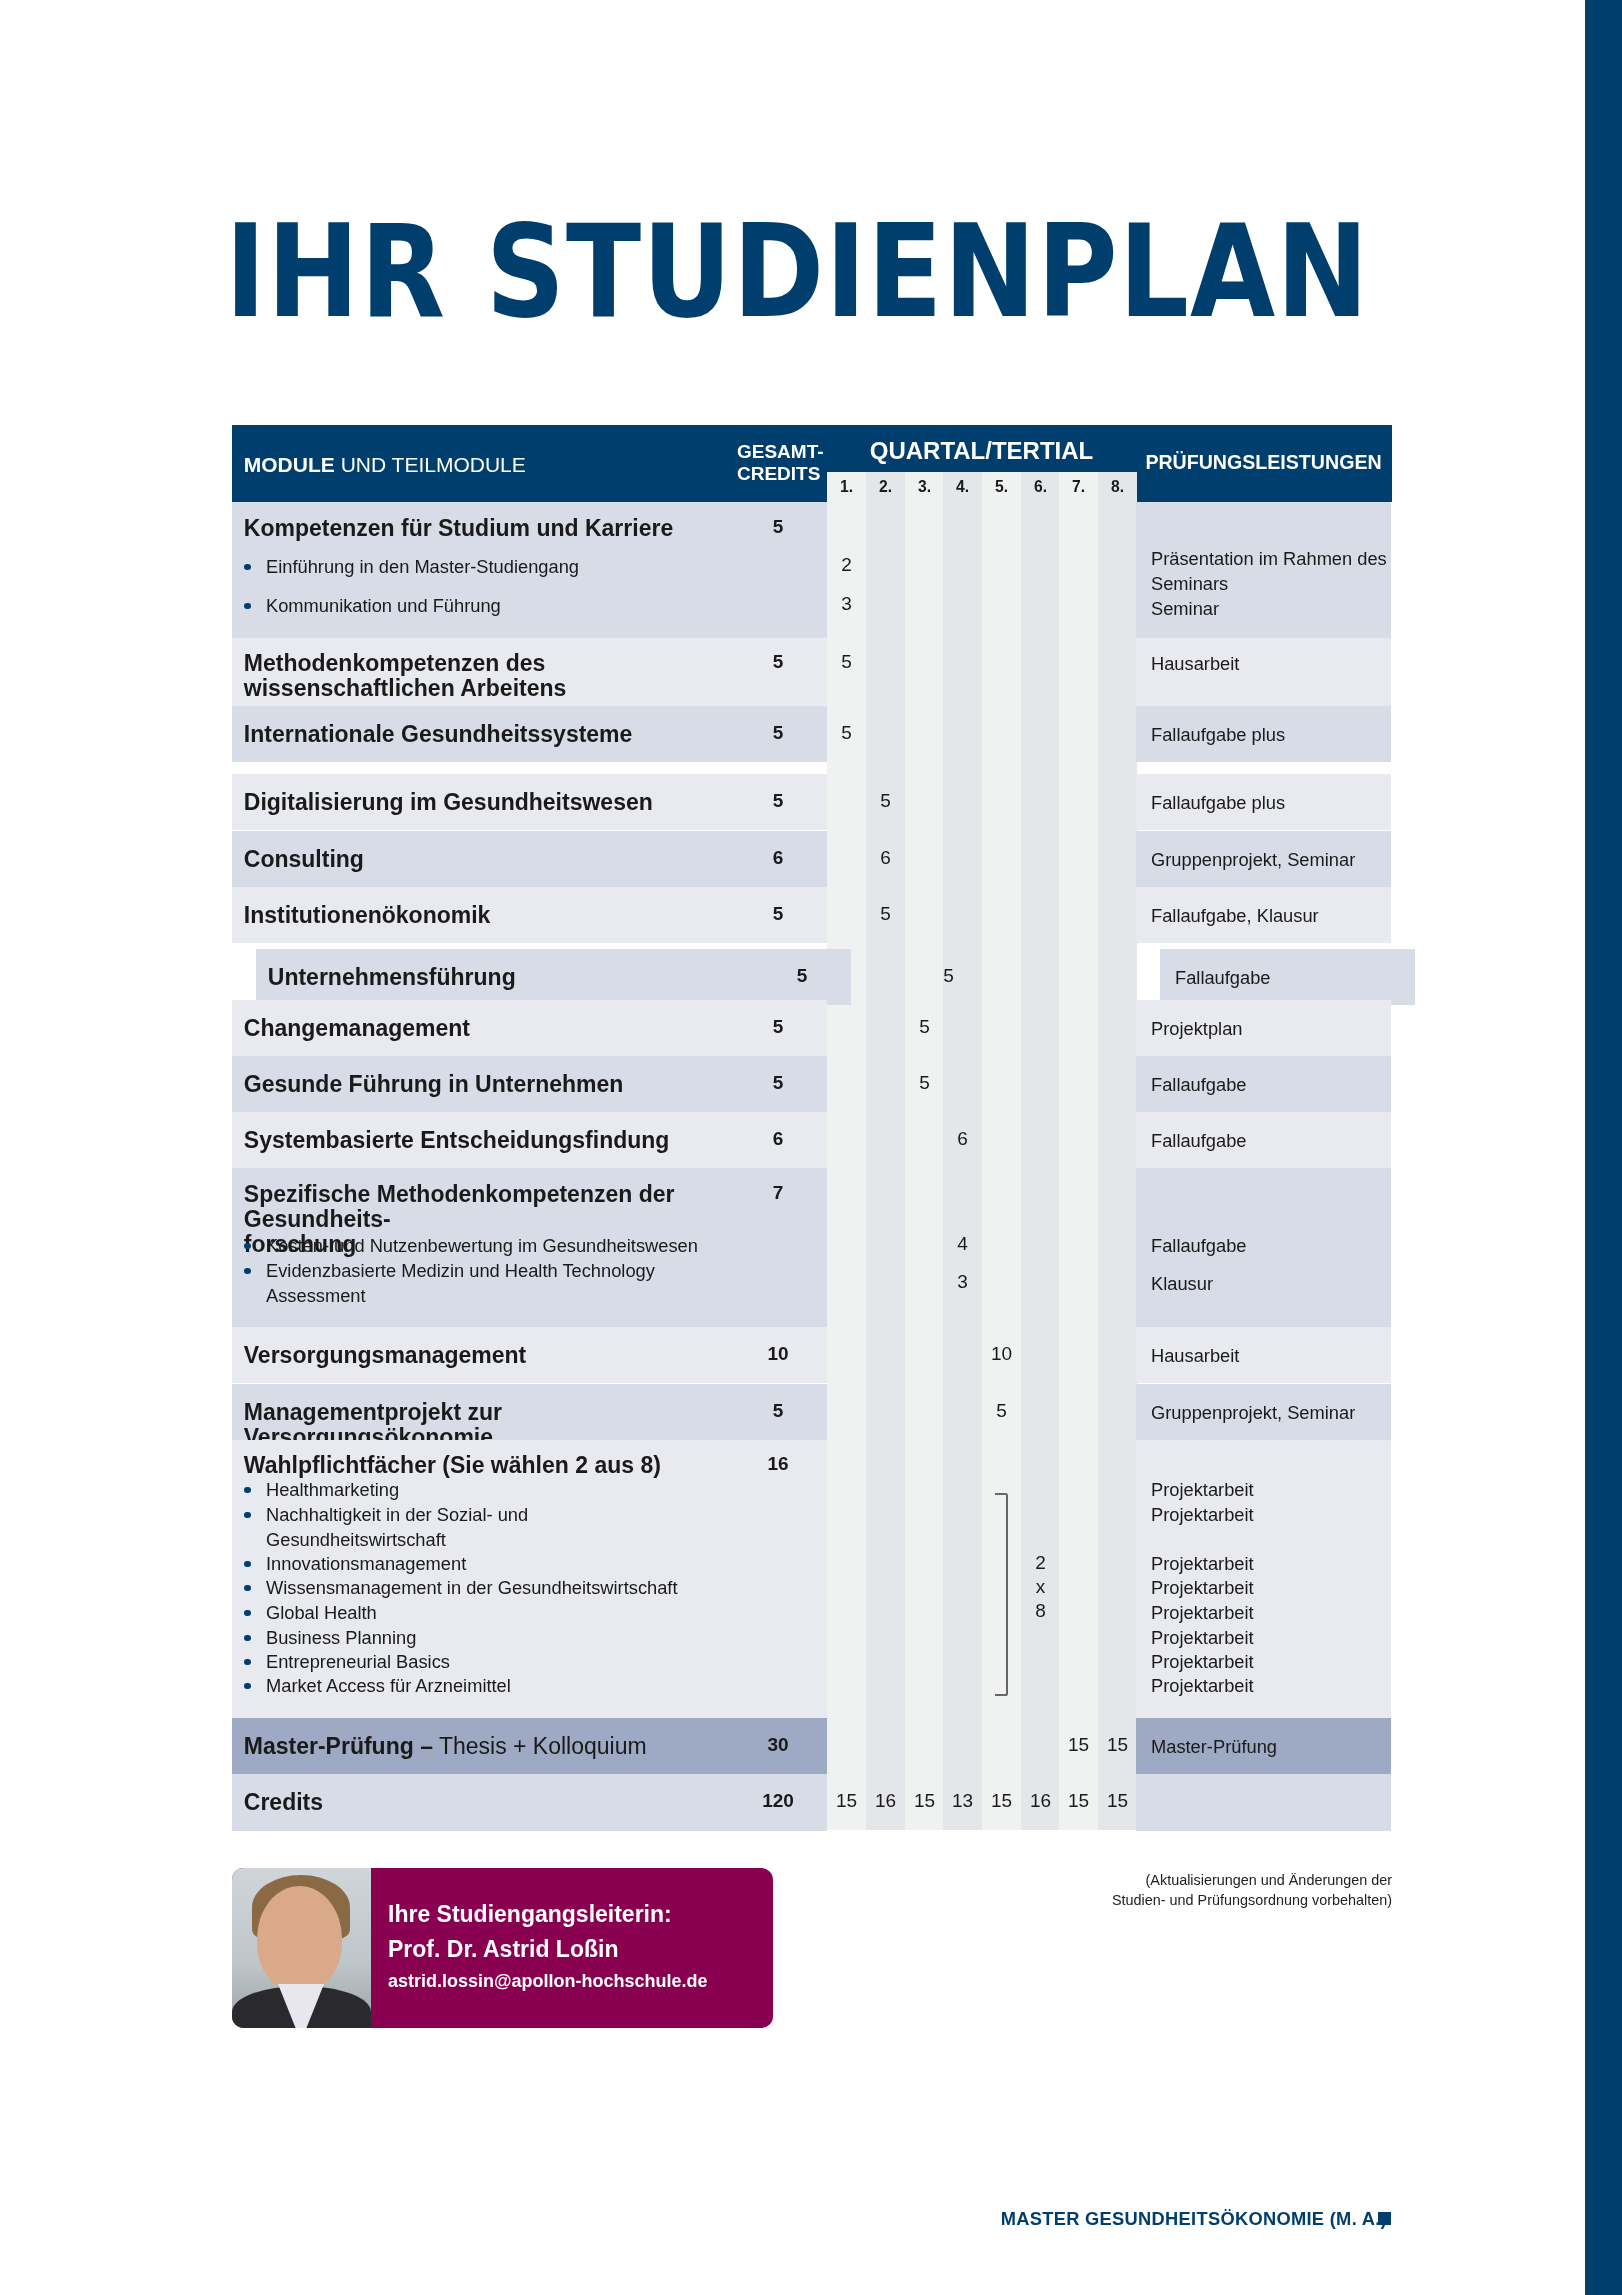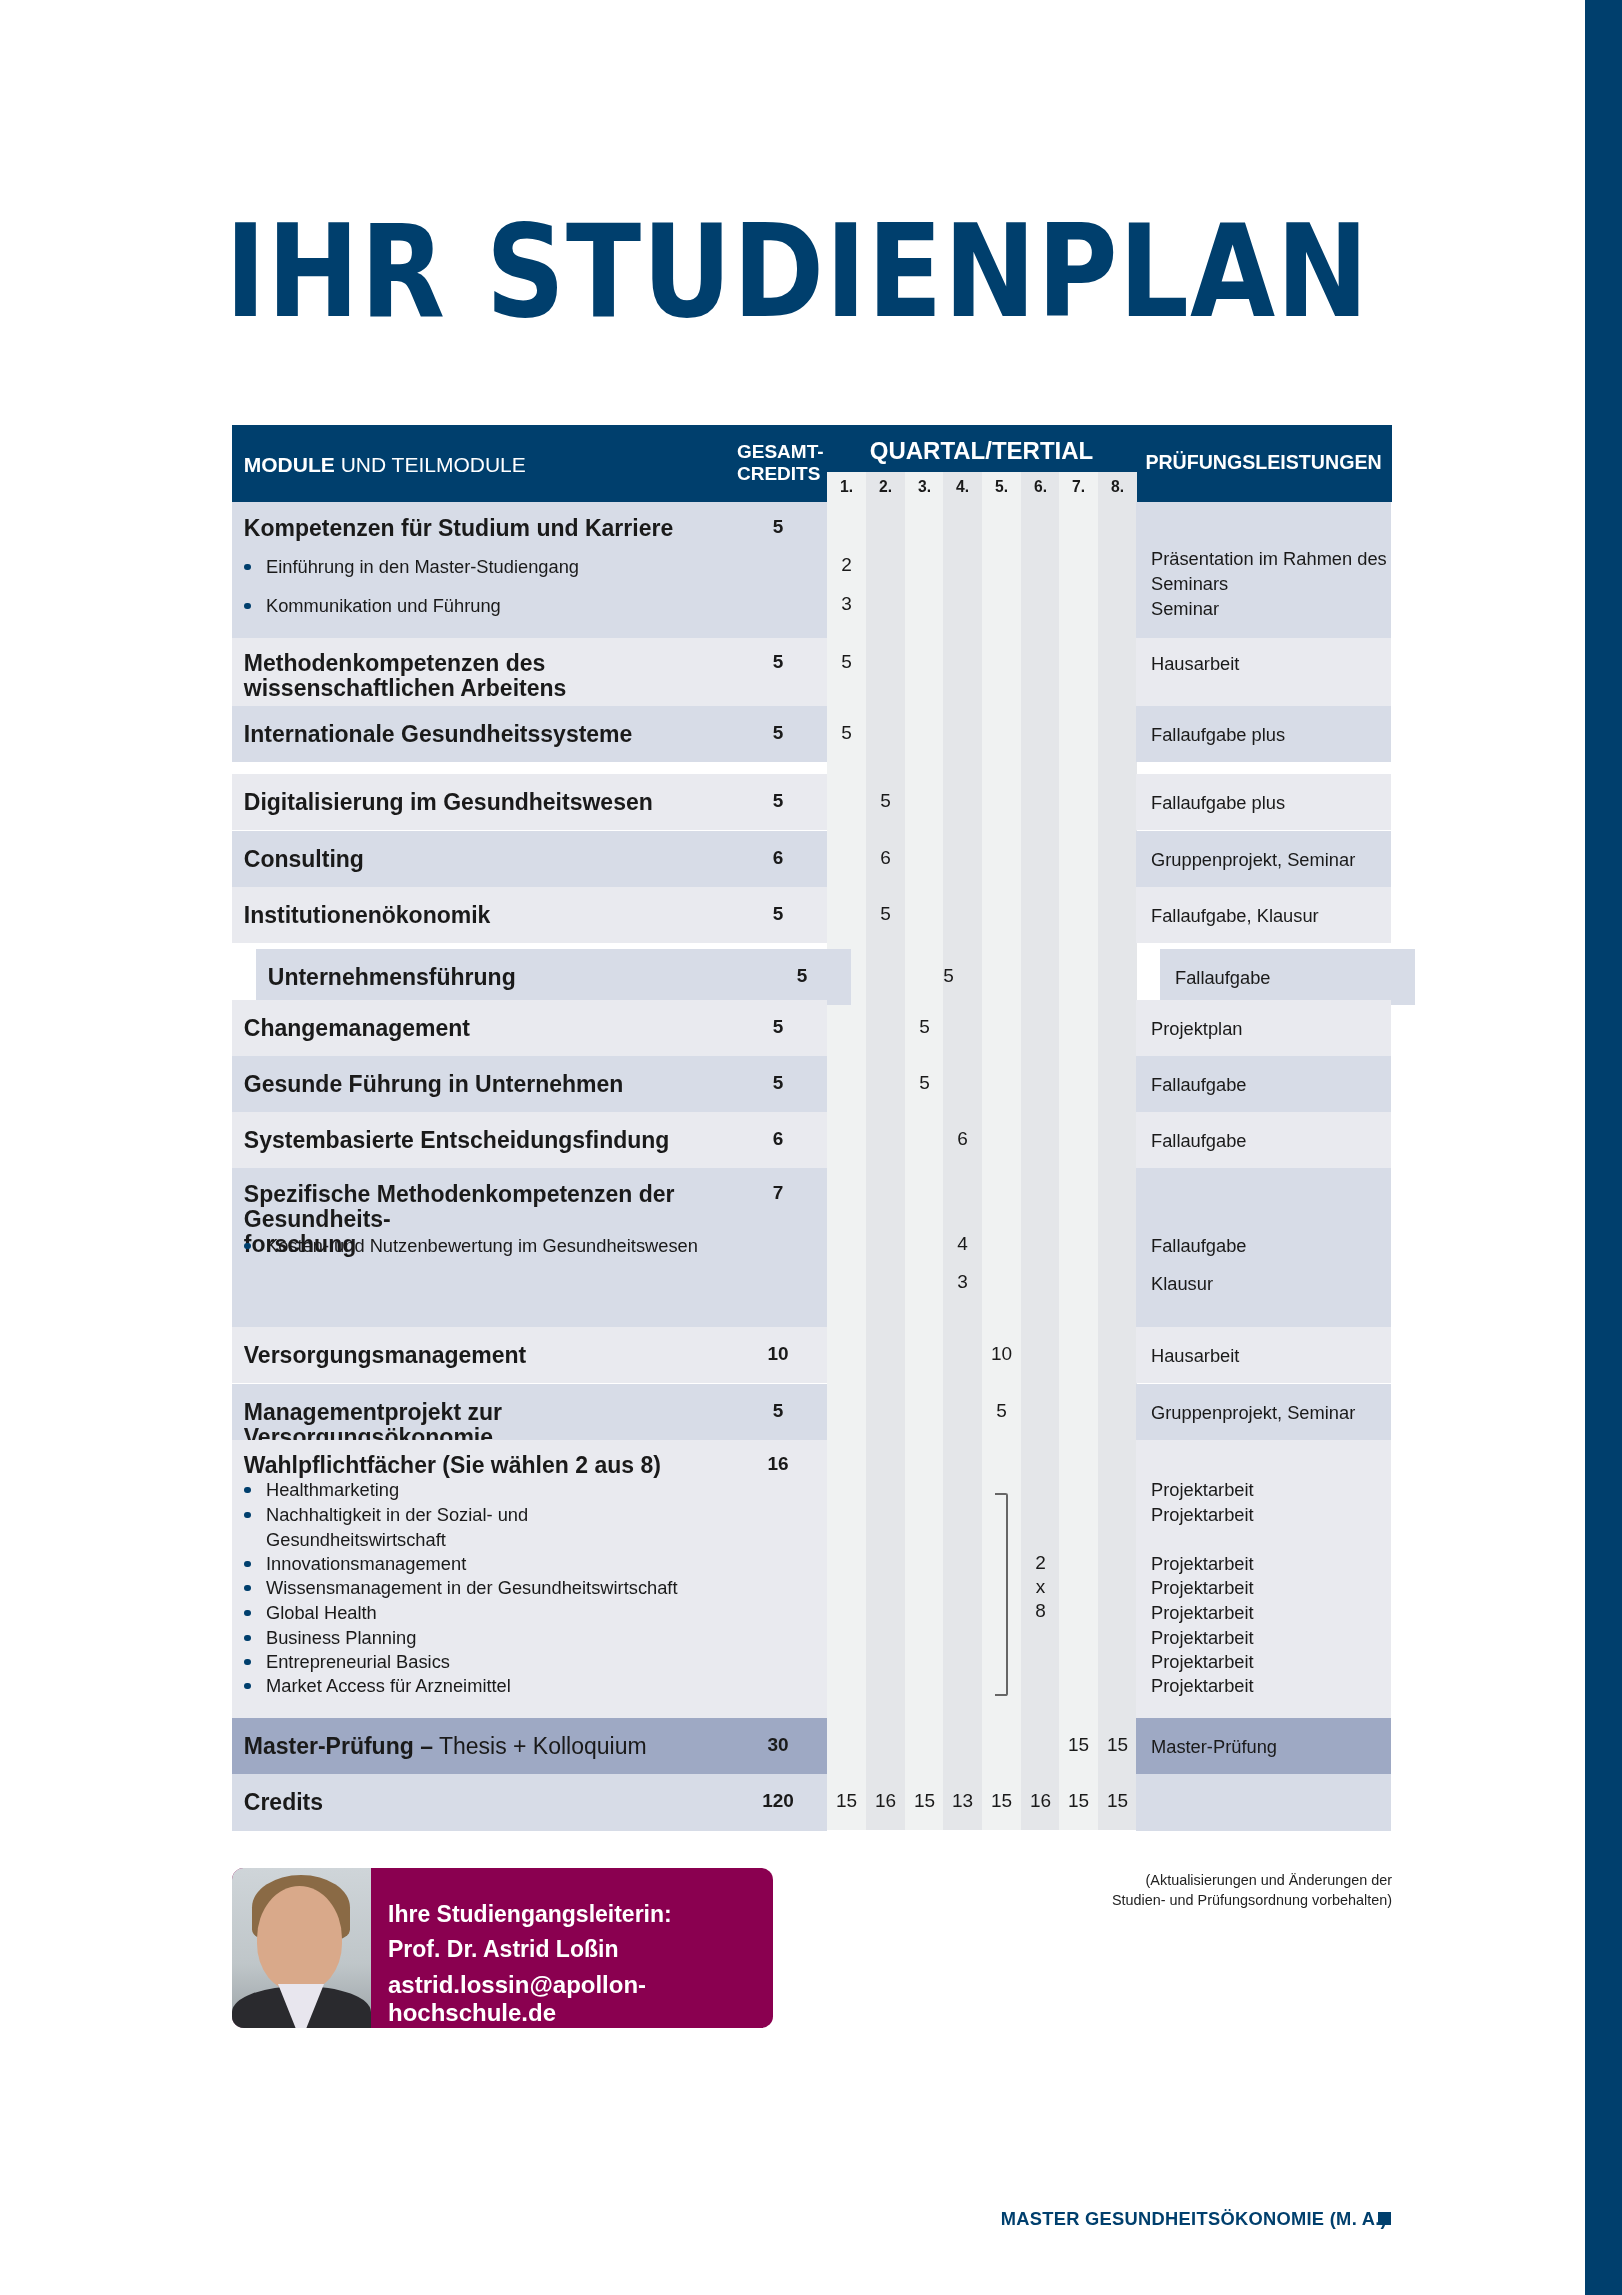--- a/index.html
+++ b/index.html
@@ -178,6 +178,7 @@
     <div class="sub" style="top:65px;">Kosten- und Nutzenbewertung im Gesundheitswesen</div>
     <div class="qval" style="left:711px;top:65px;">4</div>
     <div class="exam" style="top:65px;">Fallaufgabe</div>
+    <div class="sub" style="top:90px;width:406px;">Evidenzbasierte Medizin und  Health Technology Assessment</div>
     <div class="qval" style="left:711px;top:103px;">3</div>
     <div class="exam" style="top:103px;">Klausur</div>
   </div>

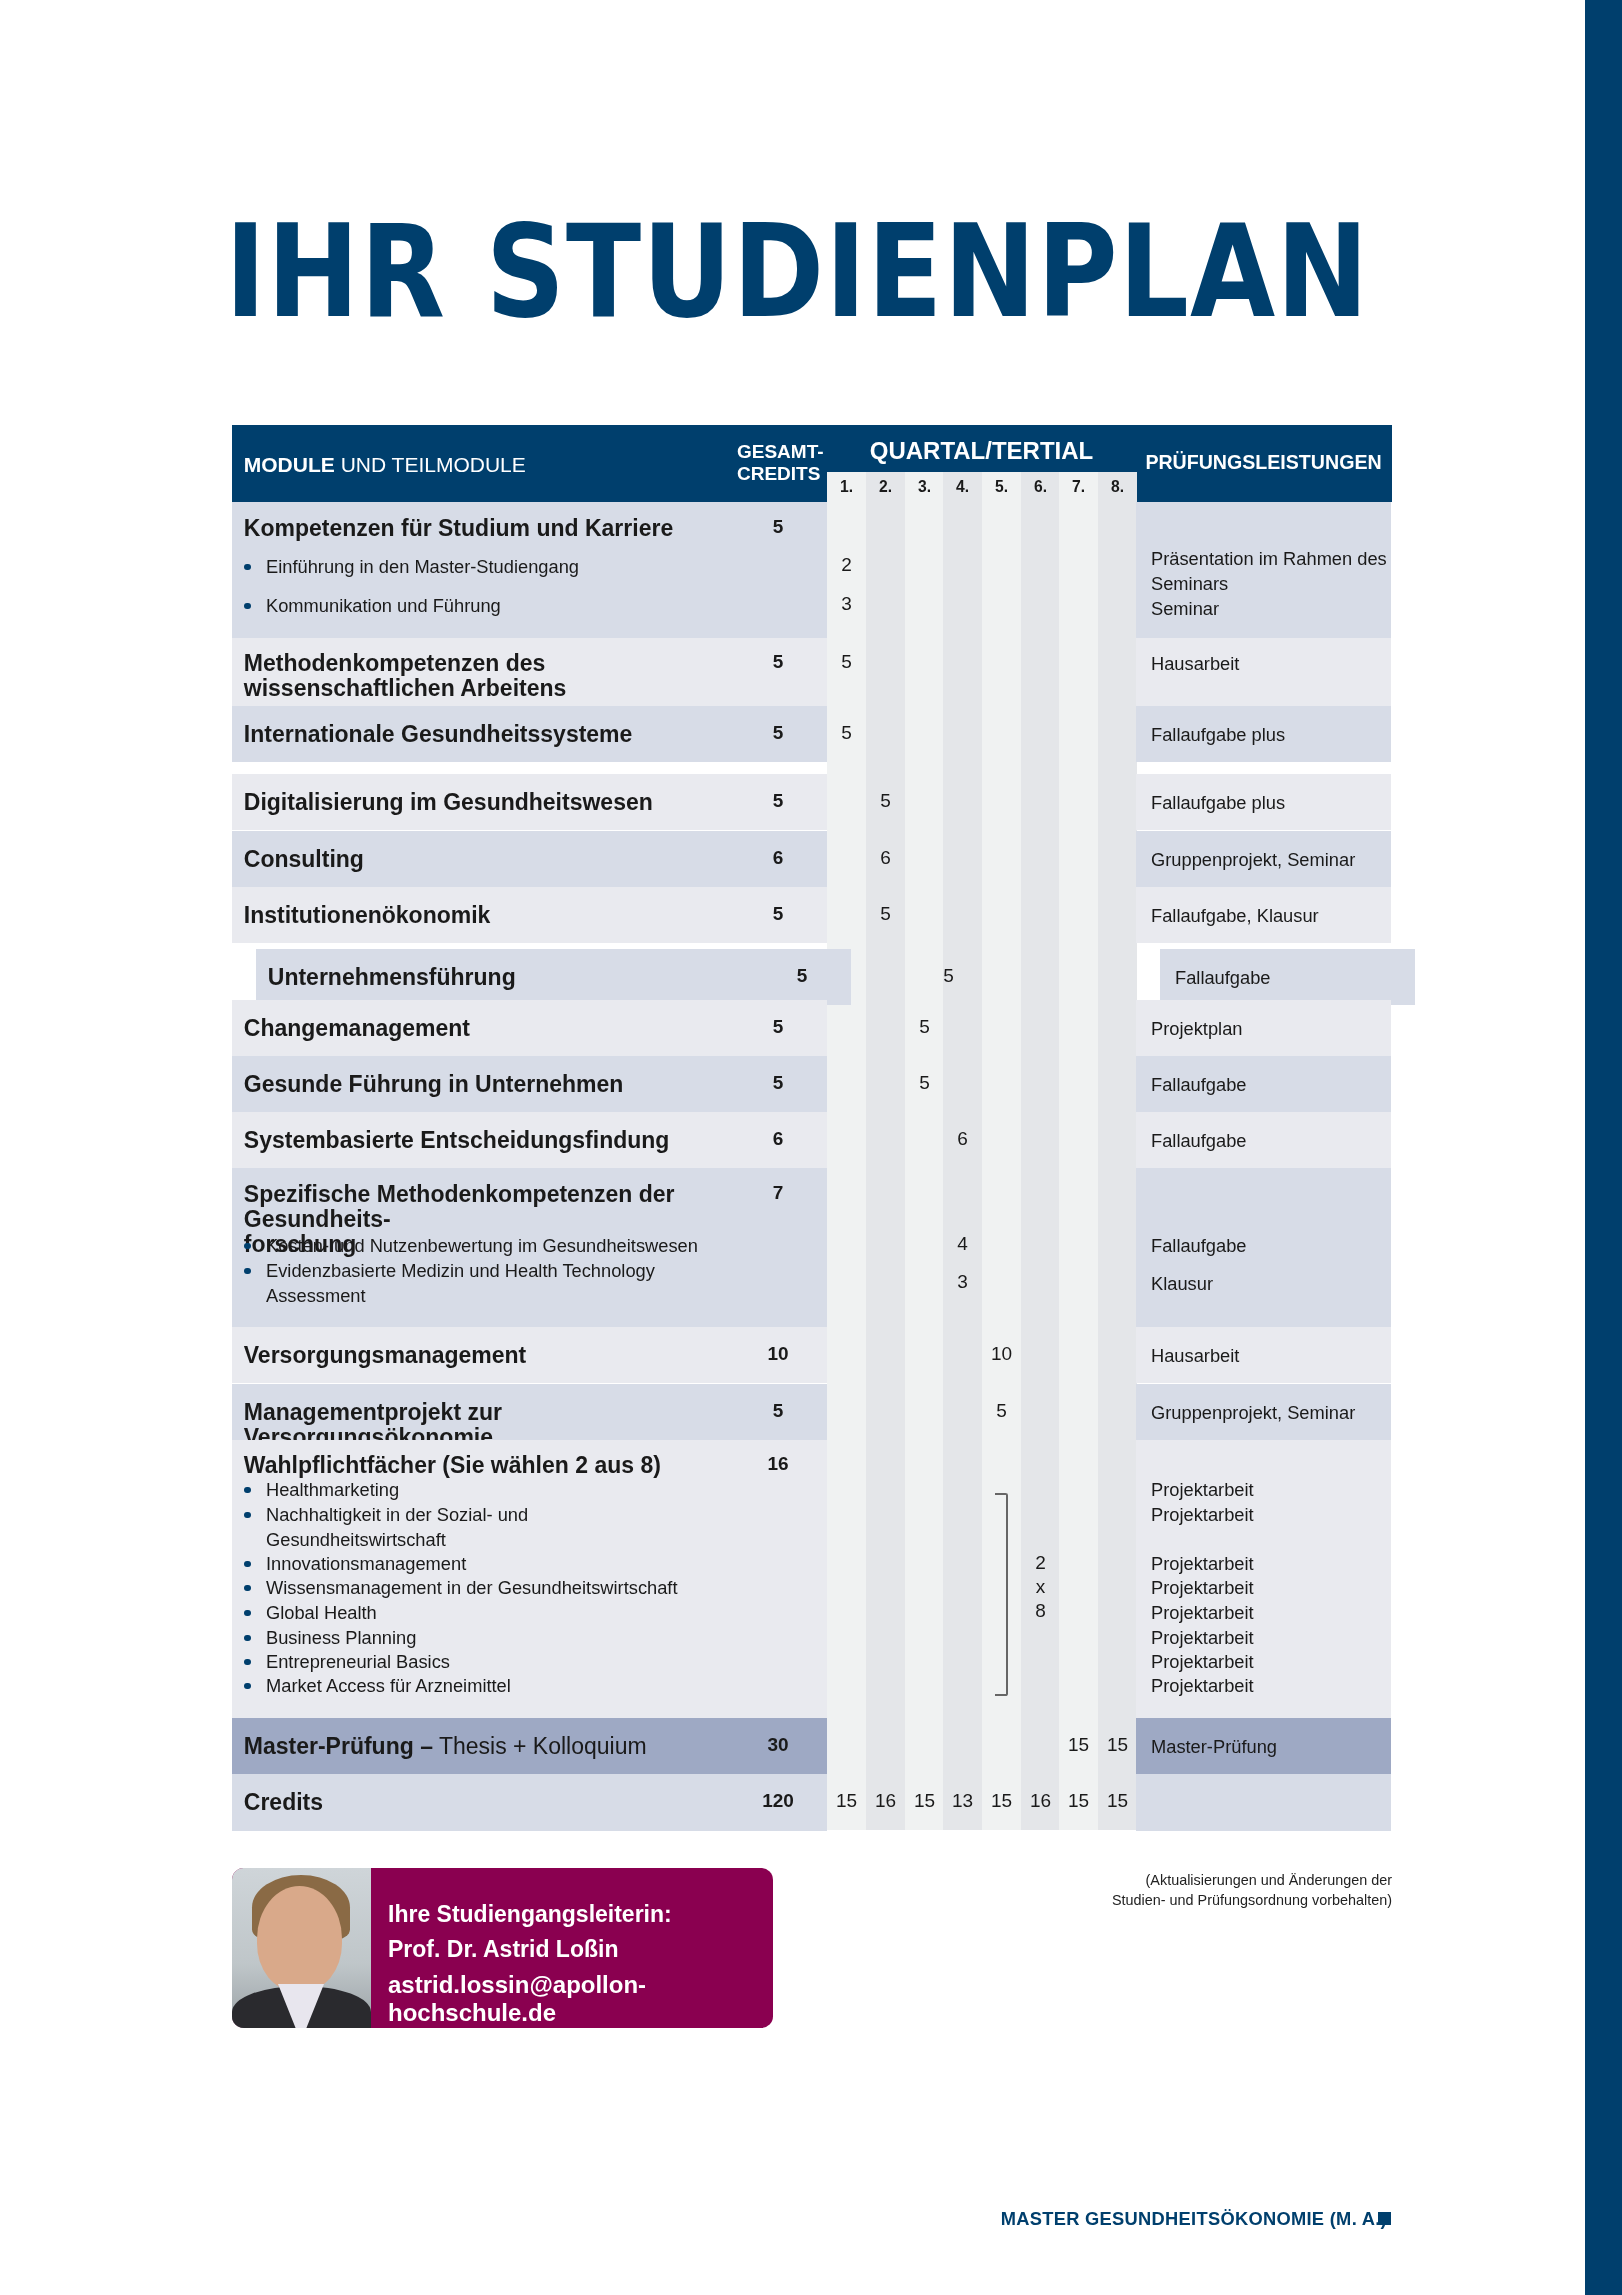--- a/index.html
+++ b/index.html
@@ -40,7 +40,7 @@
   .shoulders { position:absolute; left:0; top:118px; width:139px; height:52px; border-radius:50% 50% 0 0; background:#2a2a2e; }
   .shirt { position:absolute; left:46px; top:116px; width:46px; height:46px; background:#e8e6ee; clip-path:polygon(0 0,100% 0,60% 100%,40% 100%); }
   .c-title { position:absolute; left:156px; top:29px; color:#fff; font-size:23px; font-weight:bold; line-height:35px; }
-  .c-mail { position:absolute; left:156px; top:103px; color:#fff; font-size:24px; font-weight:bold; }
+  .c-mail { position:absolute; left:156px; top:103px; color:#fff; font-size:18px; font-weight:bold; }
   .disclaimer { position:absolute; left:982px; top:1870px; width:410px; text-align:right; font-size:14.4px; line-height:20px; color:#222; }
   .footer { position:absolute; left:942px; top:2208px; width:445px; text-align:right; font-size:18.3px; font-weight:bold; color:#003f6d; letter-spacing:0.3px; }
   .footer-square { position:absolute; left:1378px; top:2212px; width:13px; height:13px; background:#003f6d; }

